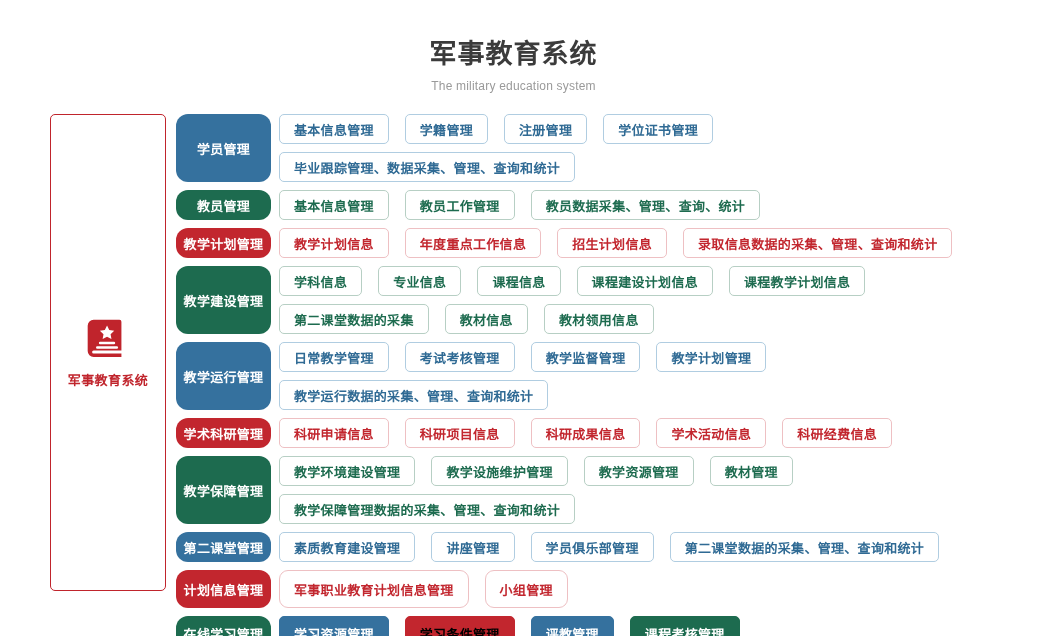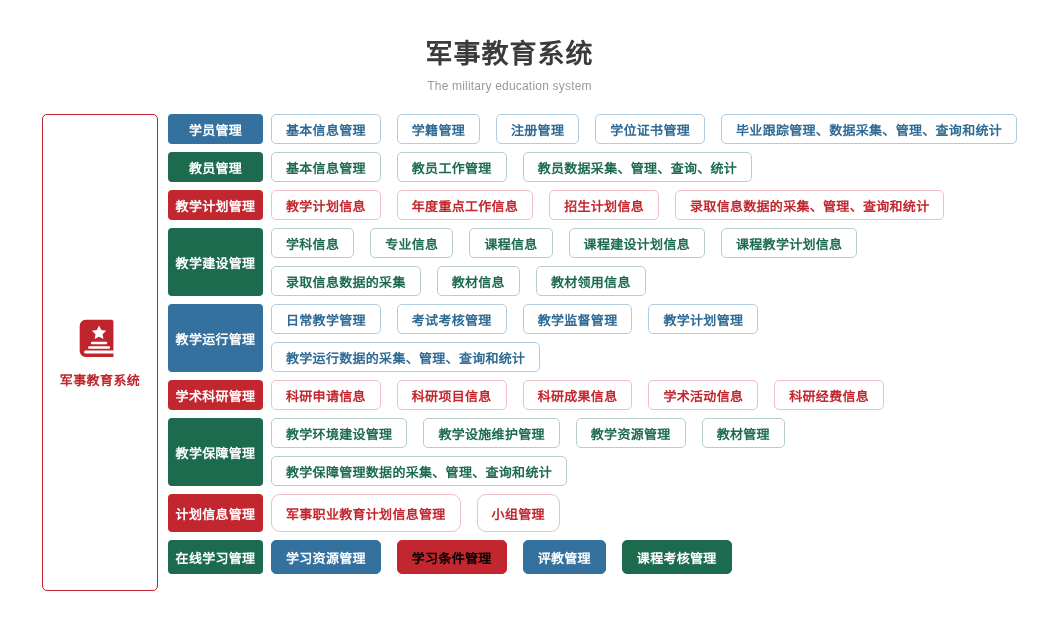--- a/index.html
+++ b/index.html
@@ -21,6 +21,7 @@
     width: 1019px;
     height: 636px;
     box-sizing: border-box;
+    padding-left: 8px;
   }
 
   

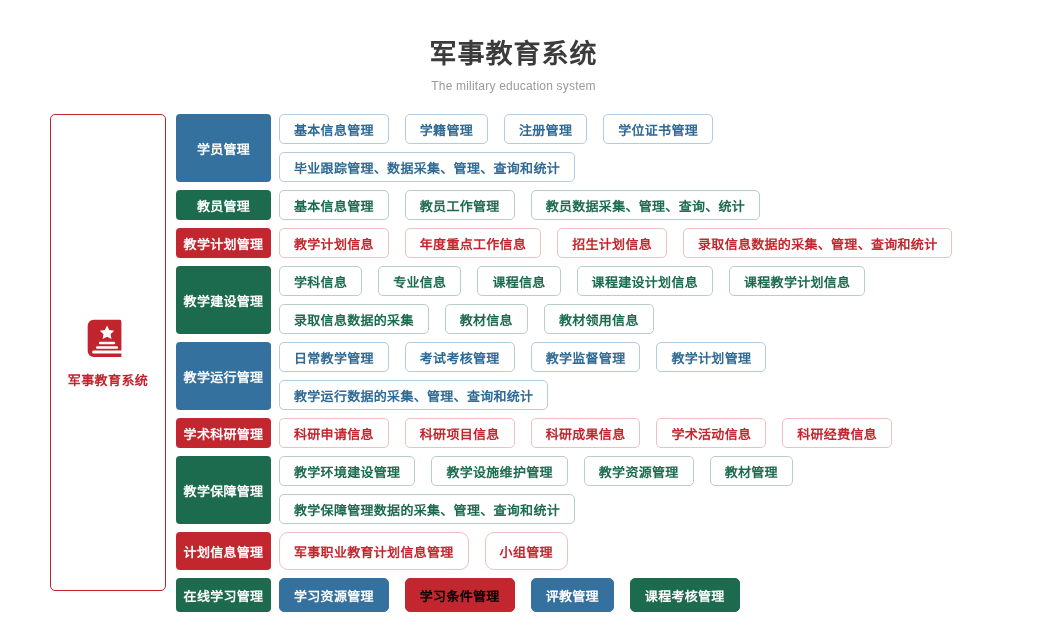--- a/index.html
+++ b/index.html
@@ -94,7 +94,7 @@
     flex: 0 0 auto;
     width: 95px;
     min-height: 30px;
-    border-radius: 4px;
+    border-radius: 12px;
     color: #ffffff;
     font-size: 13px;
     font-weight: bold;

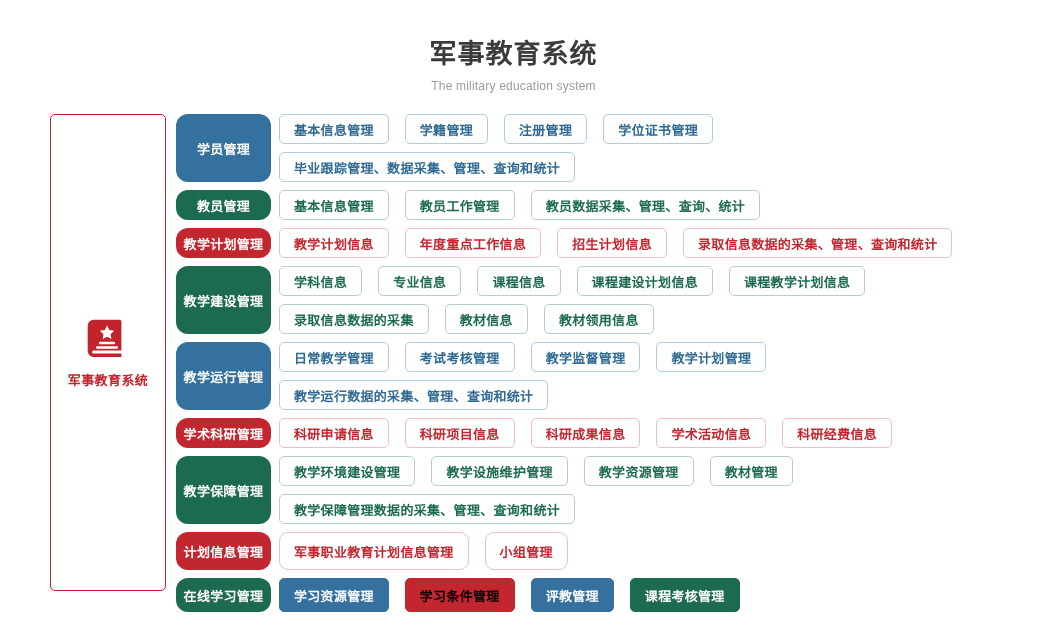--- a/index.html
+++ b/index.html
@@ -220,7 +220,7 @@
             <div class="chip out-green">课程信息</div>
             <div class="chip out-green">课程建设计划信息</div>
             <div class="chip out-green">课程教学计划信息</div>
-            <div class="chip out-green">录取信息数据的采集</div>
+            <div class="chip out-green">第二课堂数据的采集</div>
             <div class="chip out-green">教材信息</div>
             <div class="chip out-green">教材领用信息</div>
           </div>

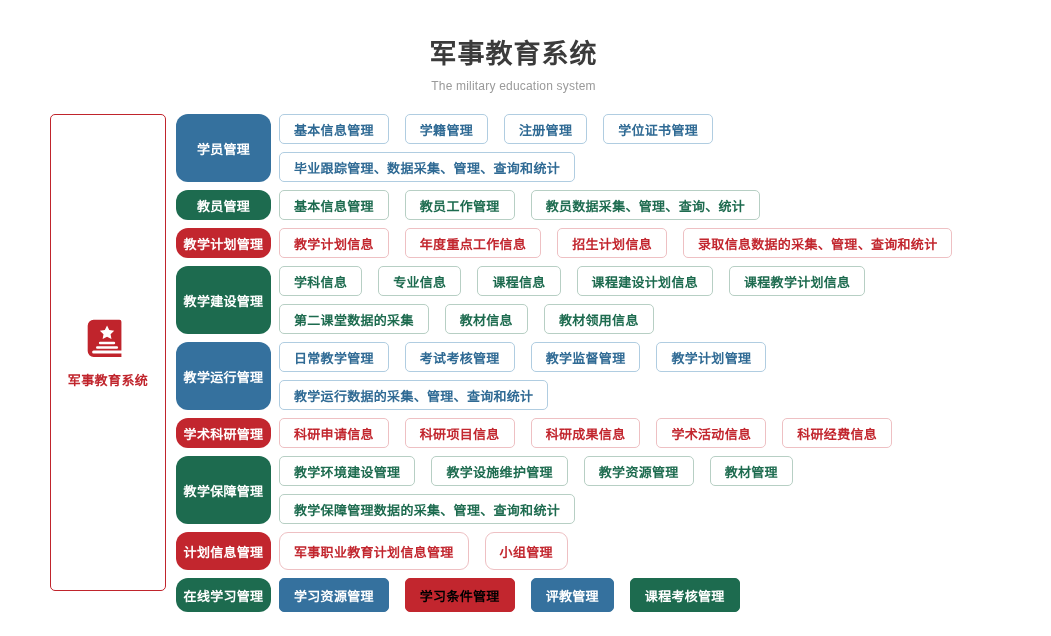--- a/index.html
+++ b/index.html
@@ -255,6 +255,15 @@
             <div class="chip out-green">教学保障管理数据的采集、管理、查询和统计</div>
           </div>
         </div>
+        <div class="row">
+          <div class="row-label blue">第二课堂管理</div>
+          <div class="row-items">
+            <div class="chip out-blue">素质教育建设管理</div>
+            <div class="chip out-blue">讲座管理</div>
+            <div class="chip out-blue">学员俱乐部管理</div>
+            <div class="chip out-blue">第二课堂数据的采集、管理、查询和统计</div>
+          </div>
+        </div>
         <div class="row tall">
           <div class="row-label red">计划信息管理</div>
           <div class="row-items">

